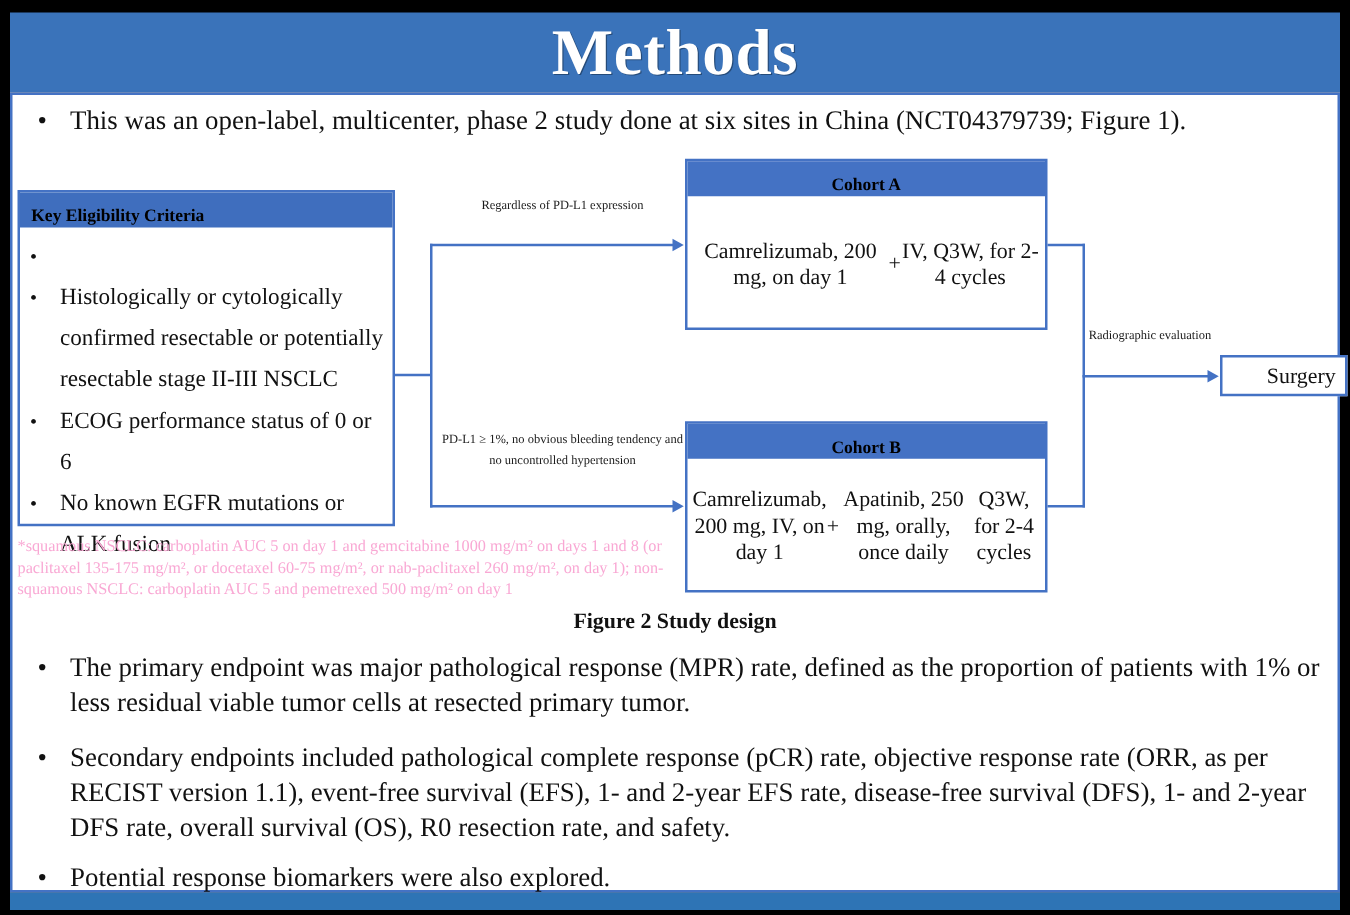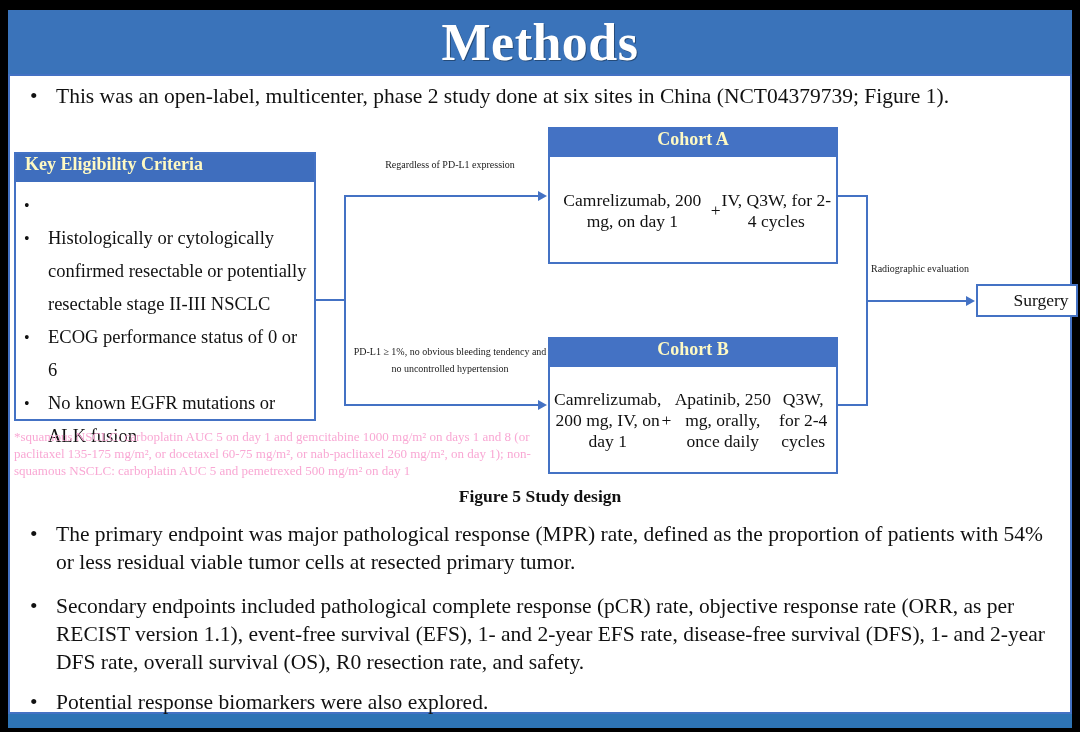--- a/index.html
+++ b/index.html
@@ -31,8 +31,8 @@
   
   .dbox { position:absolute; border:2px solid #4472c4; background:#fff; }
   .dbox .dbox-header {
-    background:#4472c4; color:#fef9c3; font-weight:bold; font-size:18px;
-    height:28px; display:flex; align-items:flex-start; justify-content:center;
+    background:#4472c4; color:#000000; font-weight:bold; font-size:14px;
+    height:28px; display:flex; align-items:flex-end; justify-content:center;
   }
   .elig-box .dbox-header { justify-content:flex-start; padding-left:9px; background:#3f6ebe; }
   .elig-body { padding:7px 4px 0 8px; }

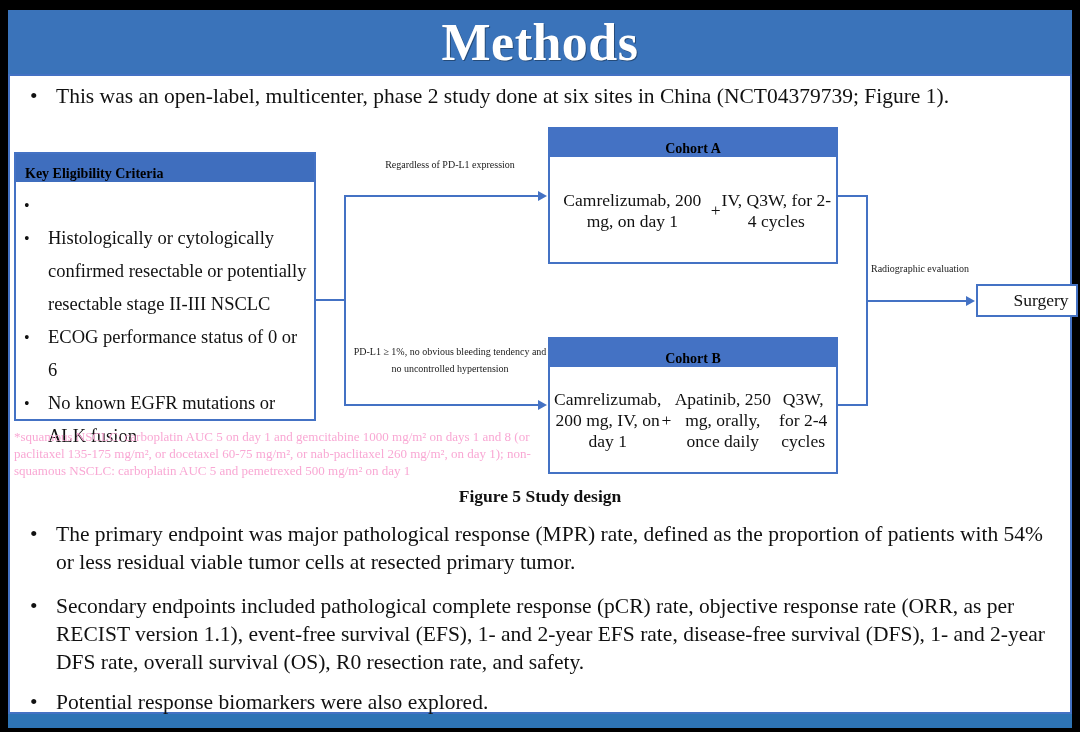--- a/index.html
+++ b/index.html
@@ -157,7 +157,7 @@
 
   <div class="footnote">*squamous NSCLC: carboplatin AUC 5 on day 1 and gemcitabine 1000 mg/m² on days 1 and 8 (or paclitaxel 135-175 mg/m², or docetaxel 60-75 mg/m², or nab-paclitaxel 260 mg/m², on day 1); non-squamous NSCLC: carboplatin AUC 5 and pemetrexed 500 mg/m² on day 1</div>
 
-  <div class="fig-caption">Figure 5 Study design</div>
+  <div class="fig-caption">Figure 2 Study design</div>
 
   <div class="bullet" style="left:28px; top:520px; width:1034px;">
     <span class="dot">•</span>

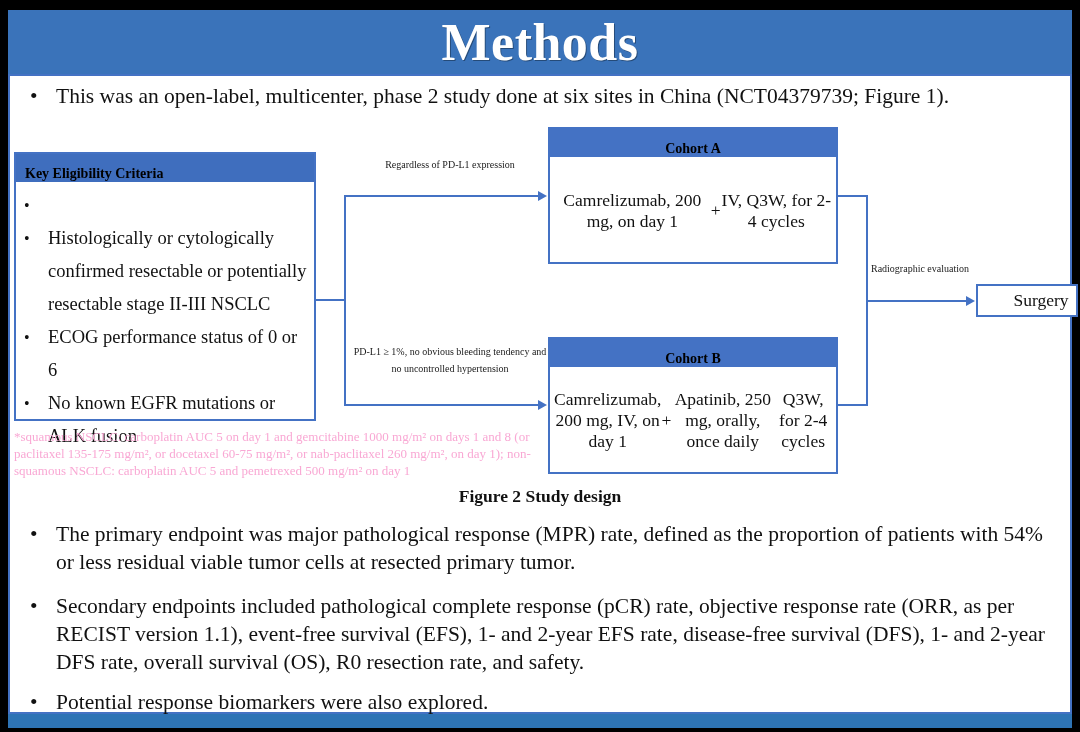--- a/index.html
+++ b/index.html
@@ -161,7 +161,7 @@
 
   <div class="bullet" style="left:28px; top:520px; width:1034px;">
     <span class="dot">•</span>
-    <span>The primary endpoint was major pathological response (MPR) rate, defined as the proportion of patients with 54% or less residual viable tumor cells at resected primary tumor.</span>
+    <span>The primary endpoint was major pathological response (MPR) rate, defined as the proportion of patients with 1% or less residual viable tumor cells at resected primary tumor.</span>
   </div>
 
   <div class="bullet" style="left:28px; top:592px; width:1034px;">

